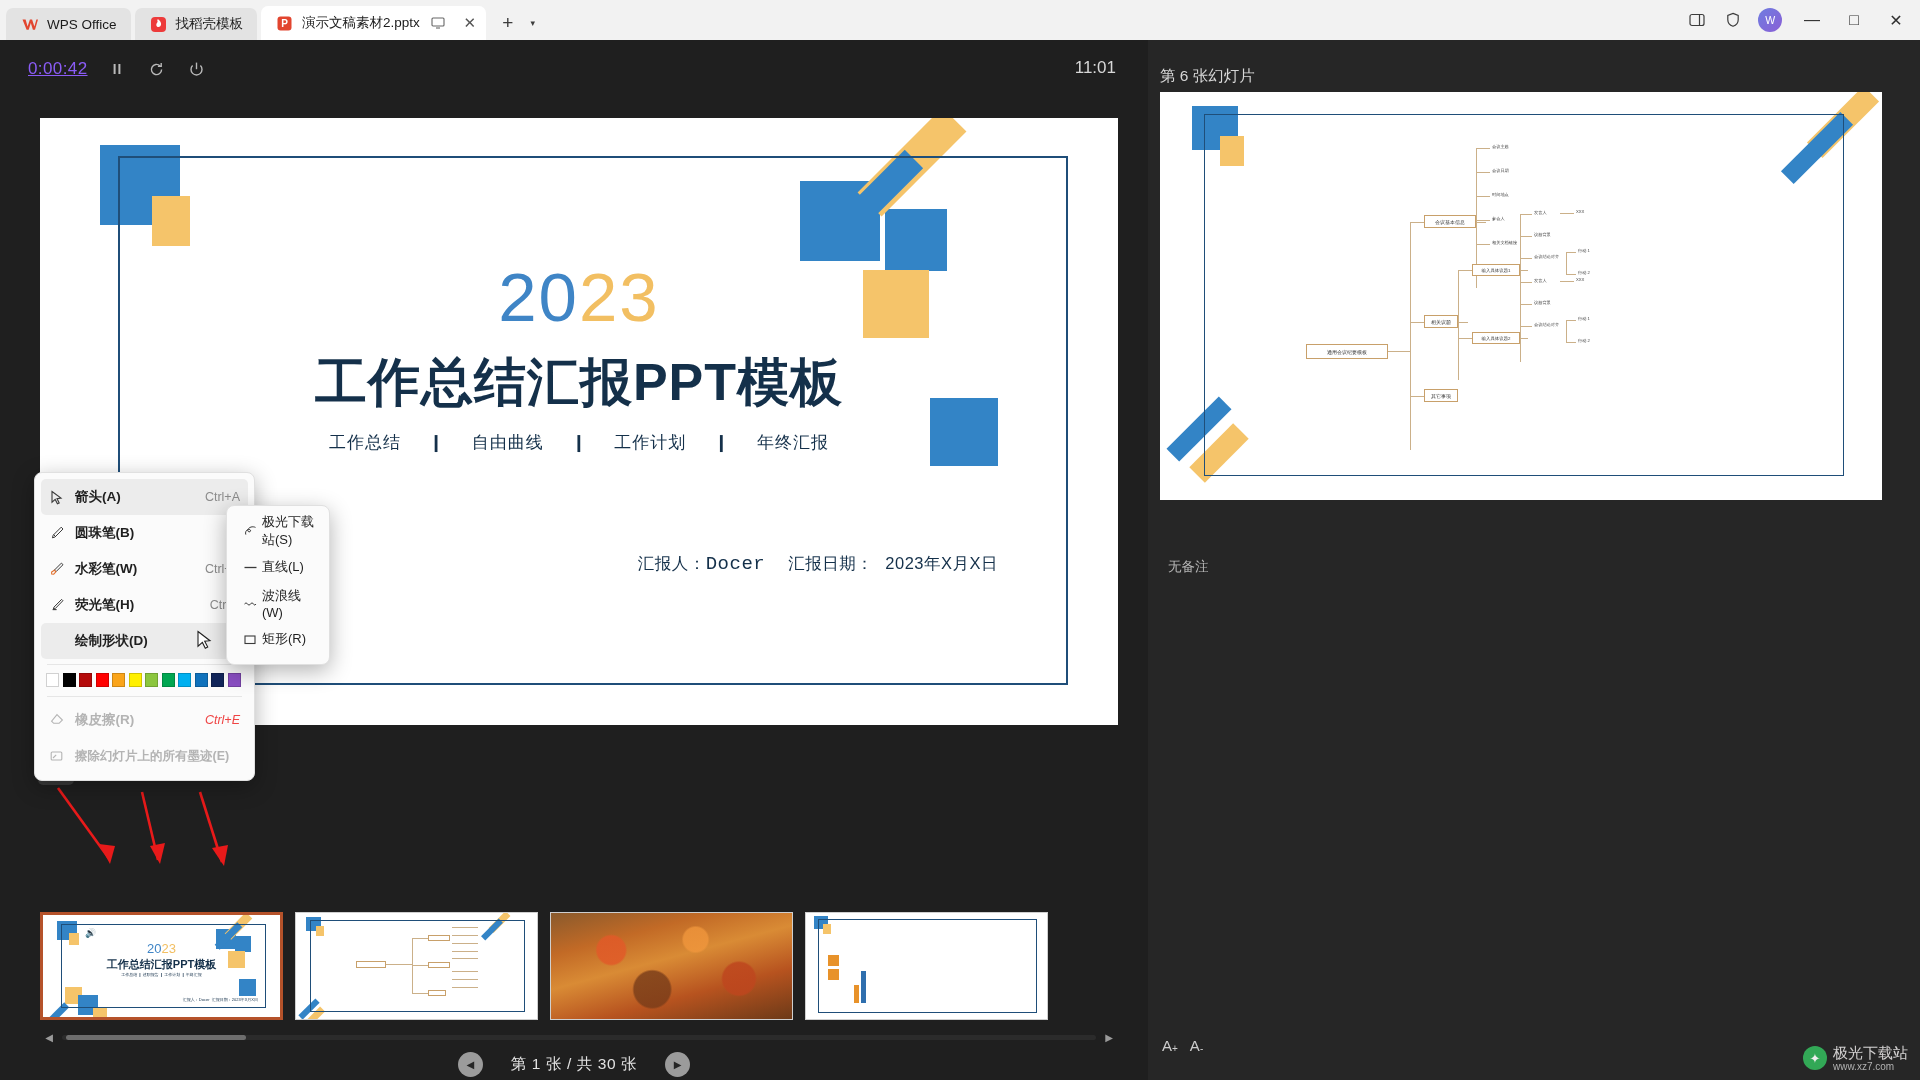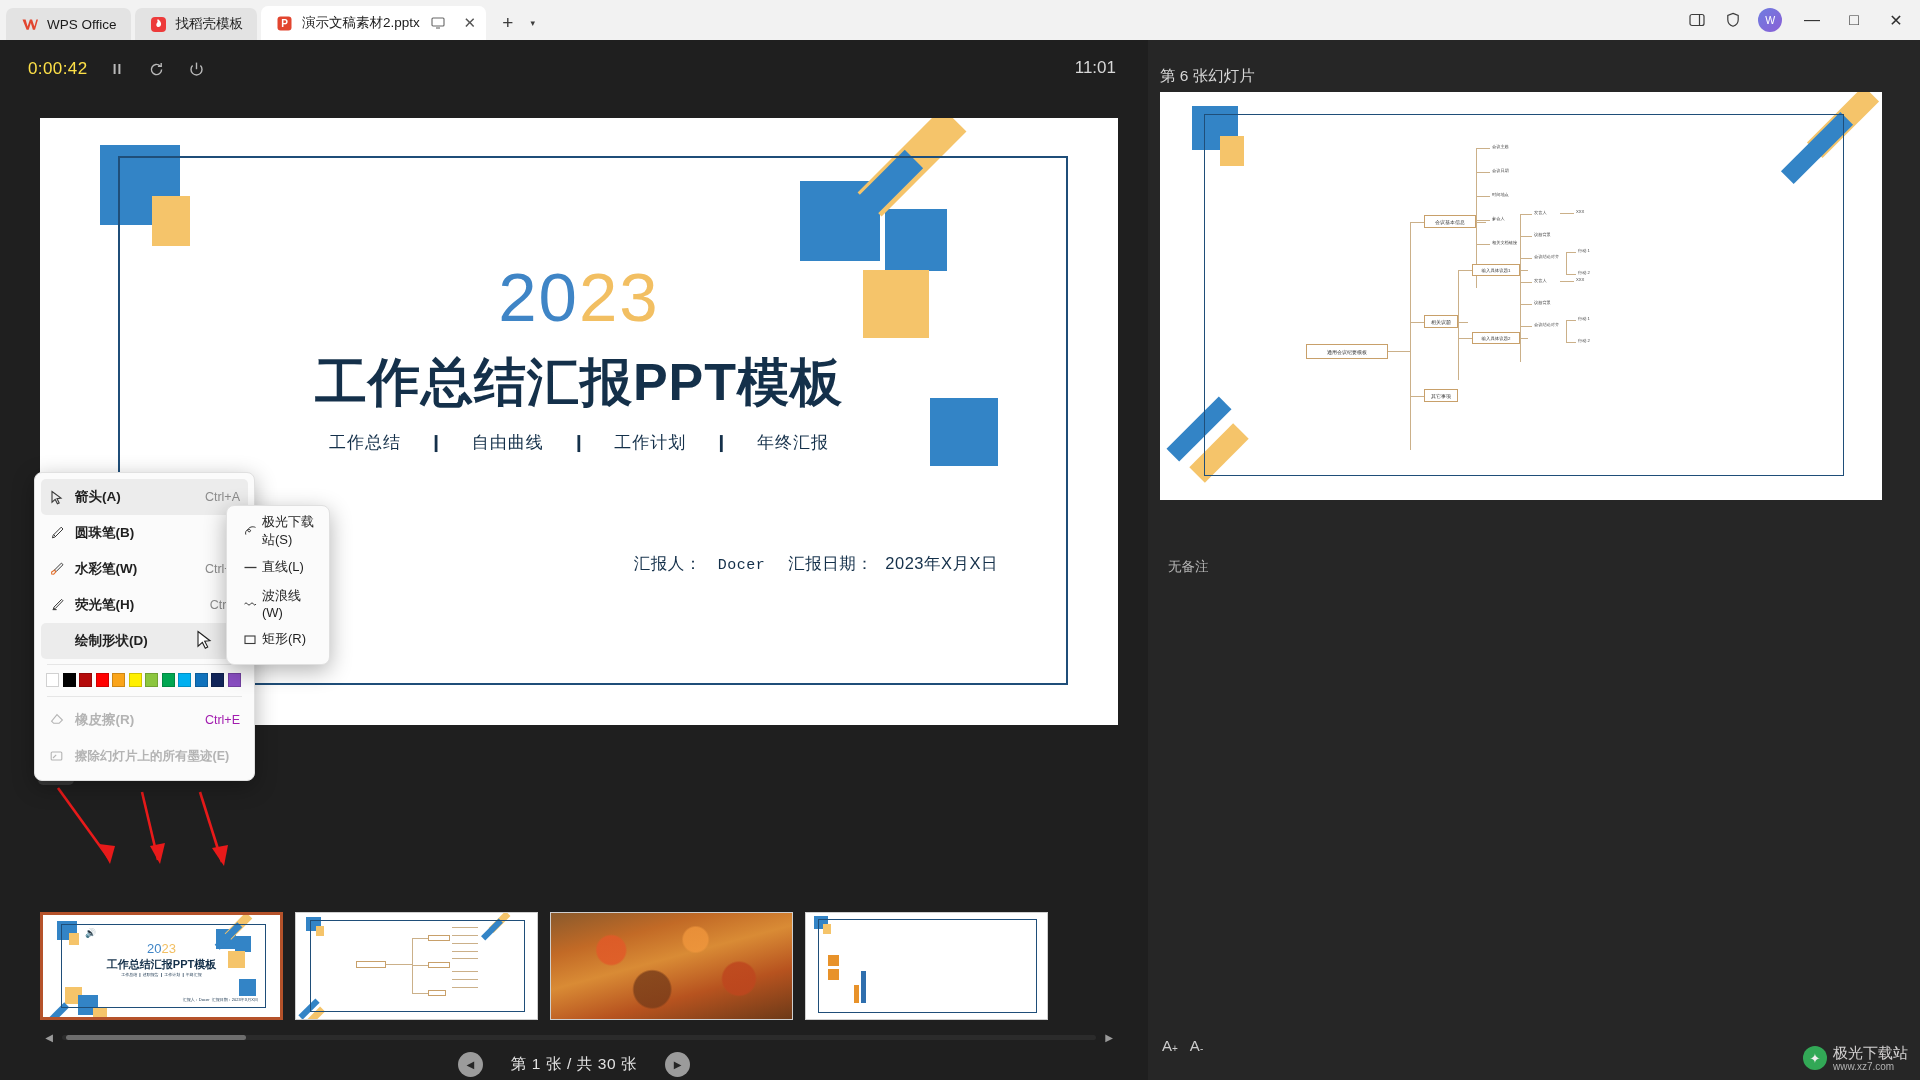--- a/index.html
+++ b/index.html
@@ -53,7 +53,7 @@
   .timer-row {
     position: absolute; top: 18px; left: 28px; display: flex; align-items: center; gap: 18px;
   }
-  .timer-text { color: #fde047; font-size: 17px; letter-spacing: 0.4px; }
+  .timer-text { color: #8b5cf6; font-size: 17px; letter-spacing: 0.4px; text-decoration: underline; }
   .timer-btn { color: #b9b9b9; display: flex; align-items: center; justify-content: center;
      width: 22px; height: 22px; }
   .clock { position: absolute; top: 18px; right: 32px; color: #d7d7d7; font-size: 17px; }

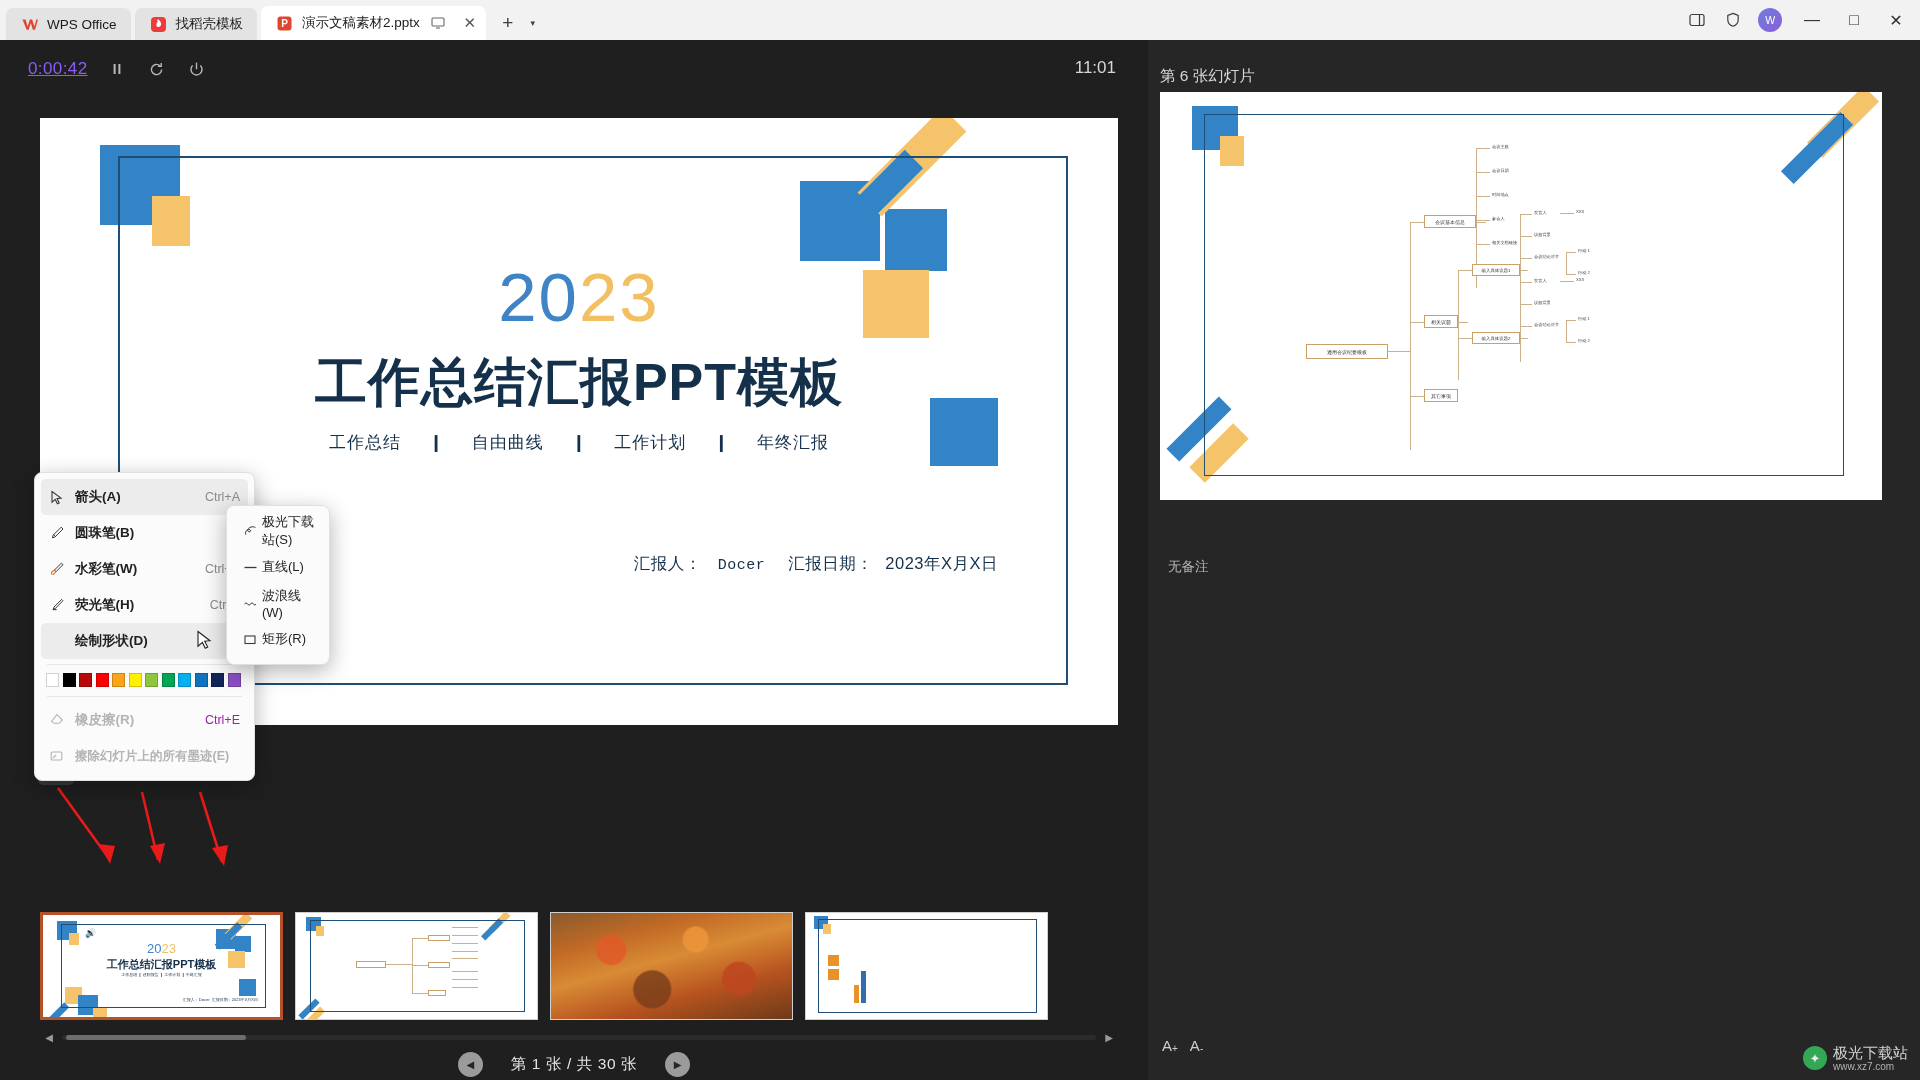--- a/index.html
+++ b/index.html
@@ -316,7 +316,7 @@
         <span>年终汇报</span>
       </div>
       <div class="slide-footer">
-        <span style="margin-left:0">汇报人：</span><span style="margin-left:16px;font-family:'Liberation Mono',monospace;font-size:15px;">Docer</span>
+        <span style="margin-left:0">汇报人：</span><span style="margin-left:0;font-family:'Liberation Mono',monospace;font-size:19px;">Docer</span>
         <span>汇报日期：</span><span style="margin-left:12px">2023年X月X日</span>
       </div>
     </div>

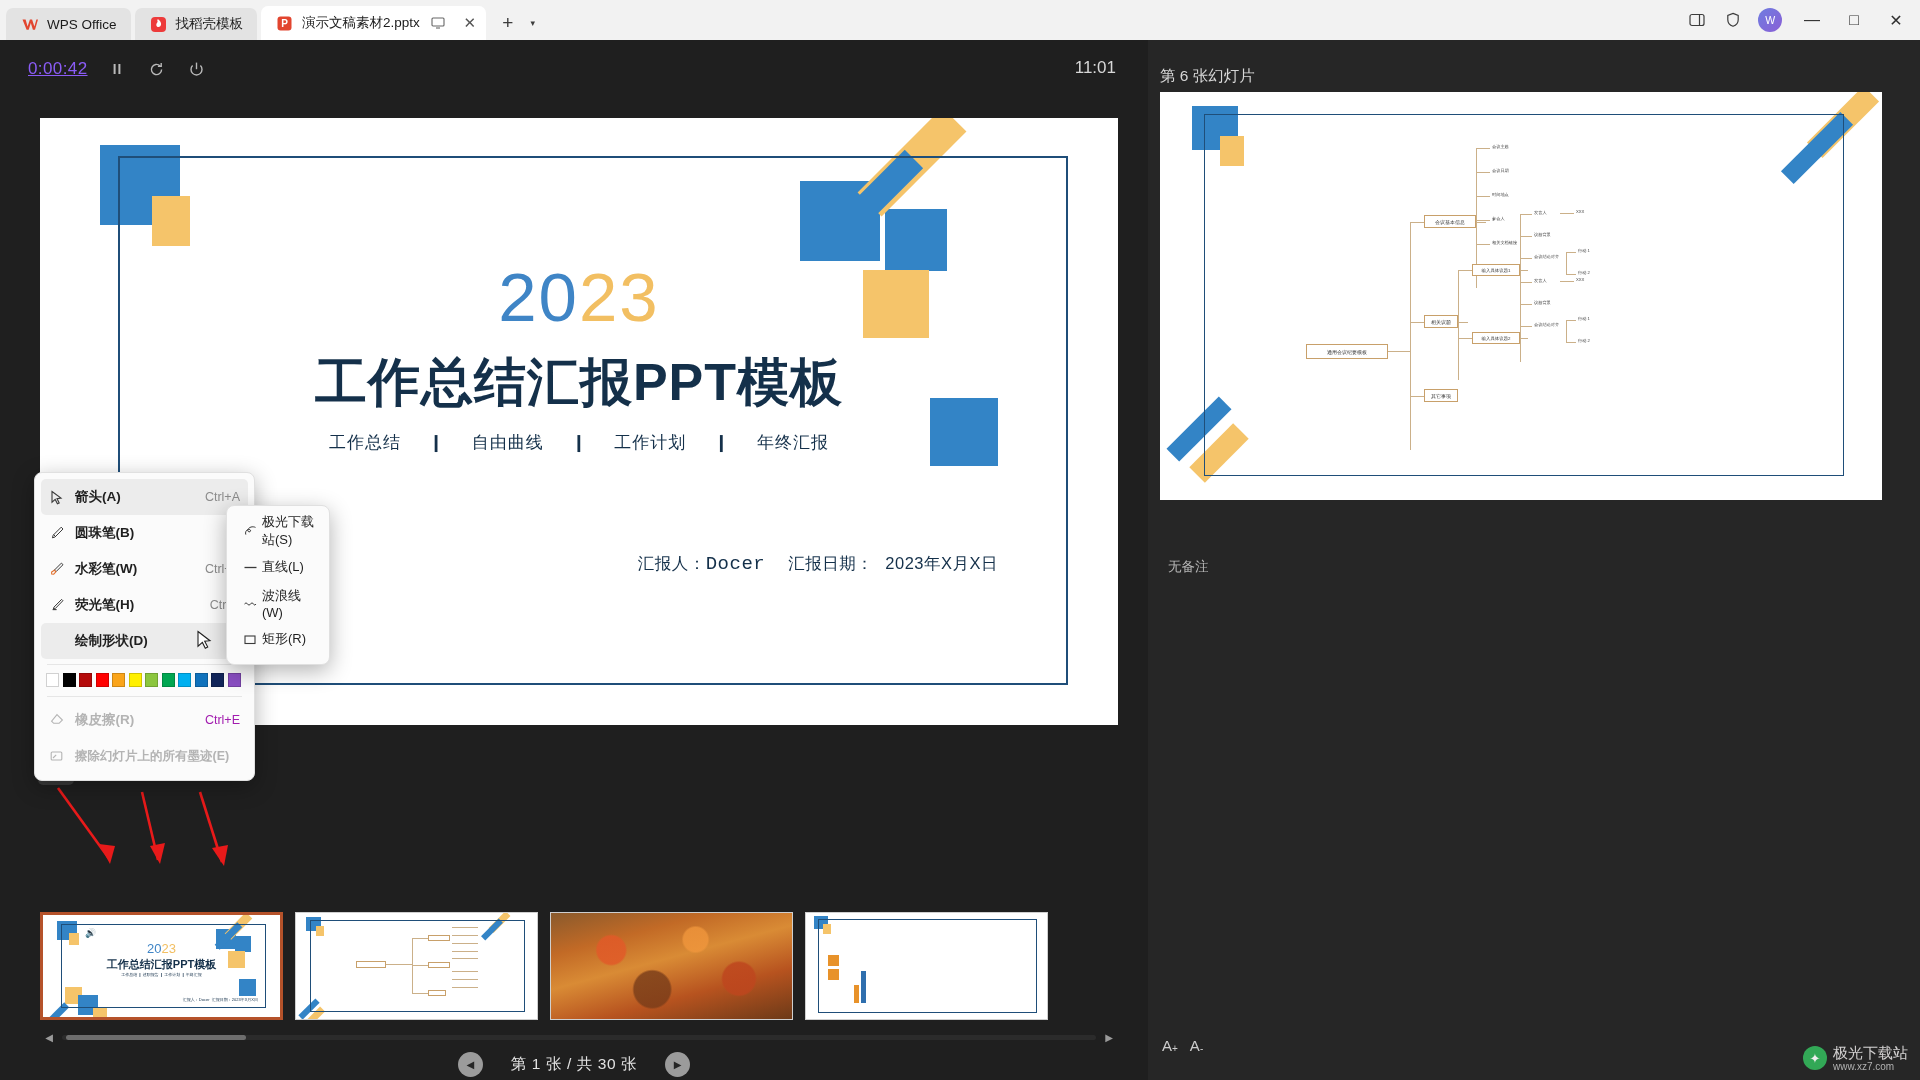--- a/index.html
+++ b/index.html
@@ -119,7 +119,7 @@
   .ctx-ico { width: 26px; display: flex; align-items: center; justify-content: flex-start; flex: 0 0 26px; }
   .ctx-label { flex: 1; font-weight: bold; }
   .ctx-key { font-size: 12.5px; color: #8c8c8c; }
-  .ctx-key.dim { color: #a21caf; }
+  .ctx-key.dim { color: #ef4444; font-style: italic; }
   .ctx-caret { font-size: 11px; color: #6a6a6a; margin-left: 6px; }
   .ctx-sep { height: 1px; background: #e6e6e6; margin: 5px 12px; }
   .swatches { display: flex; gap: 3.5px; padding: 3px 11px 4px 11px; }

